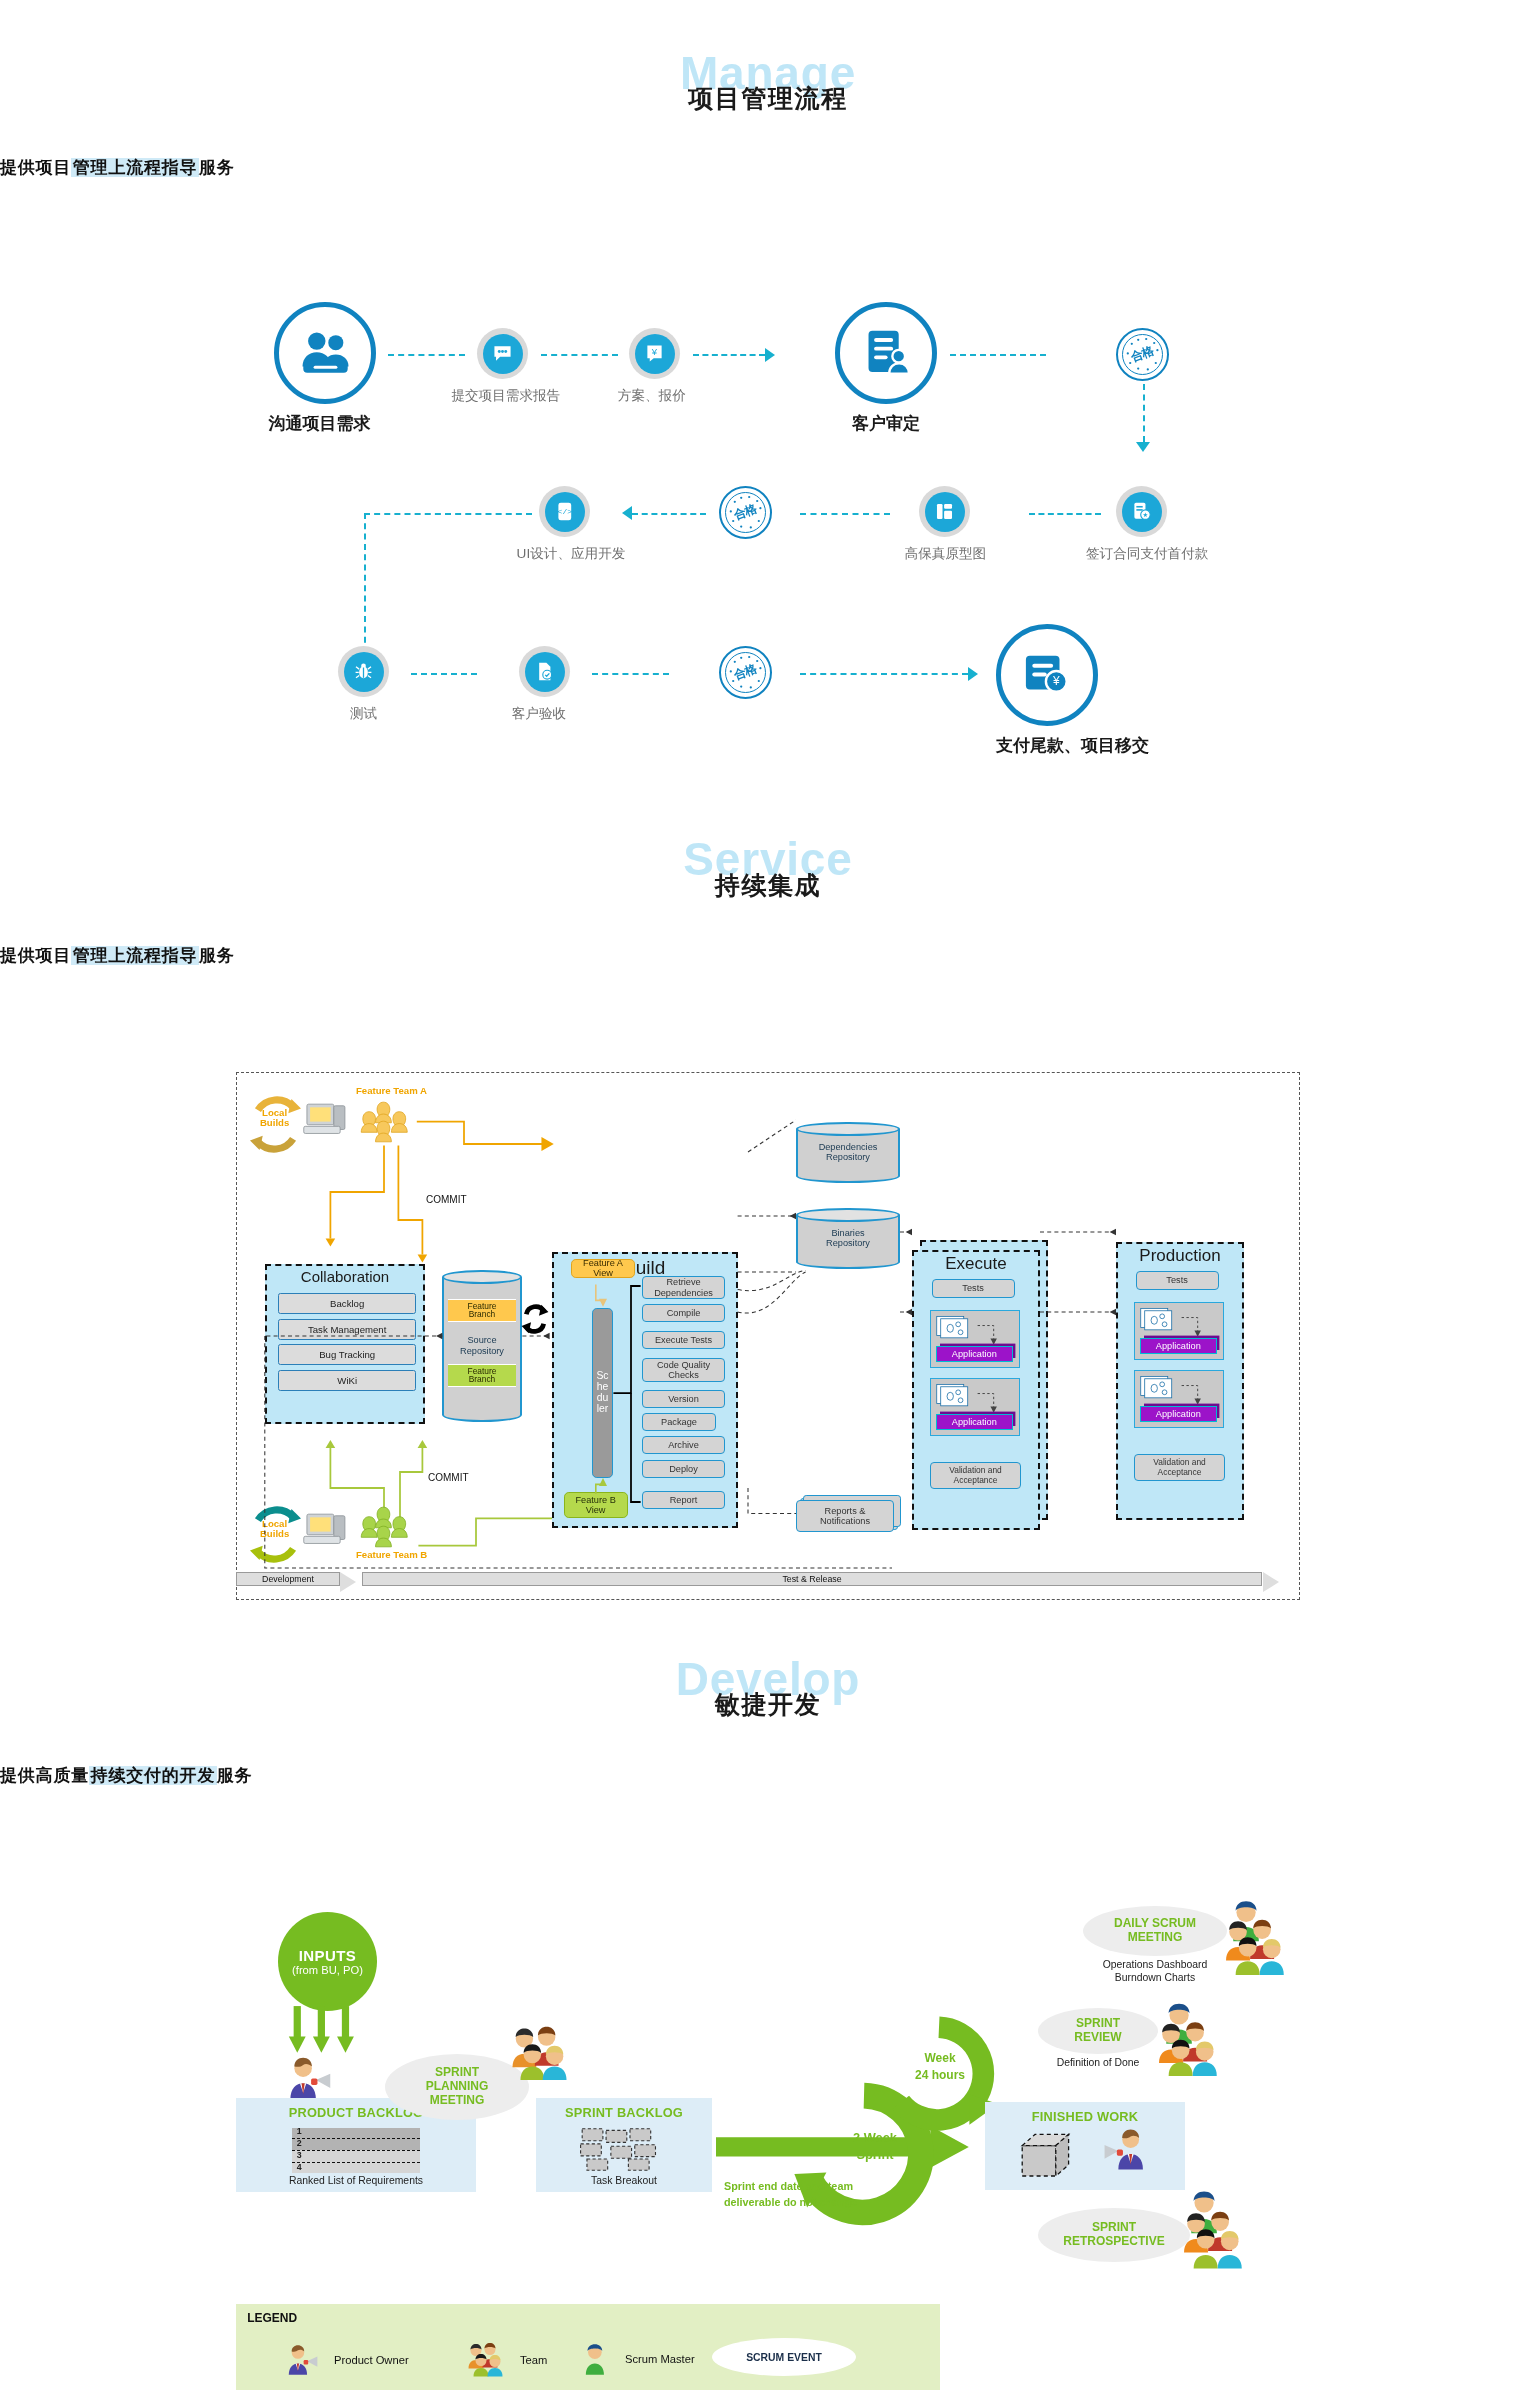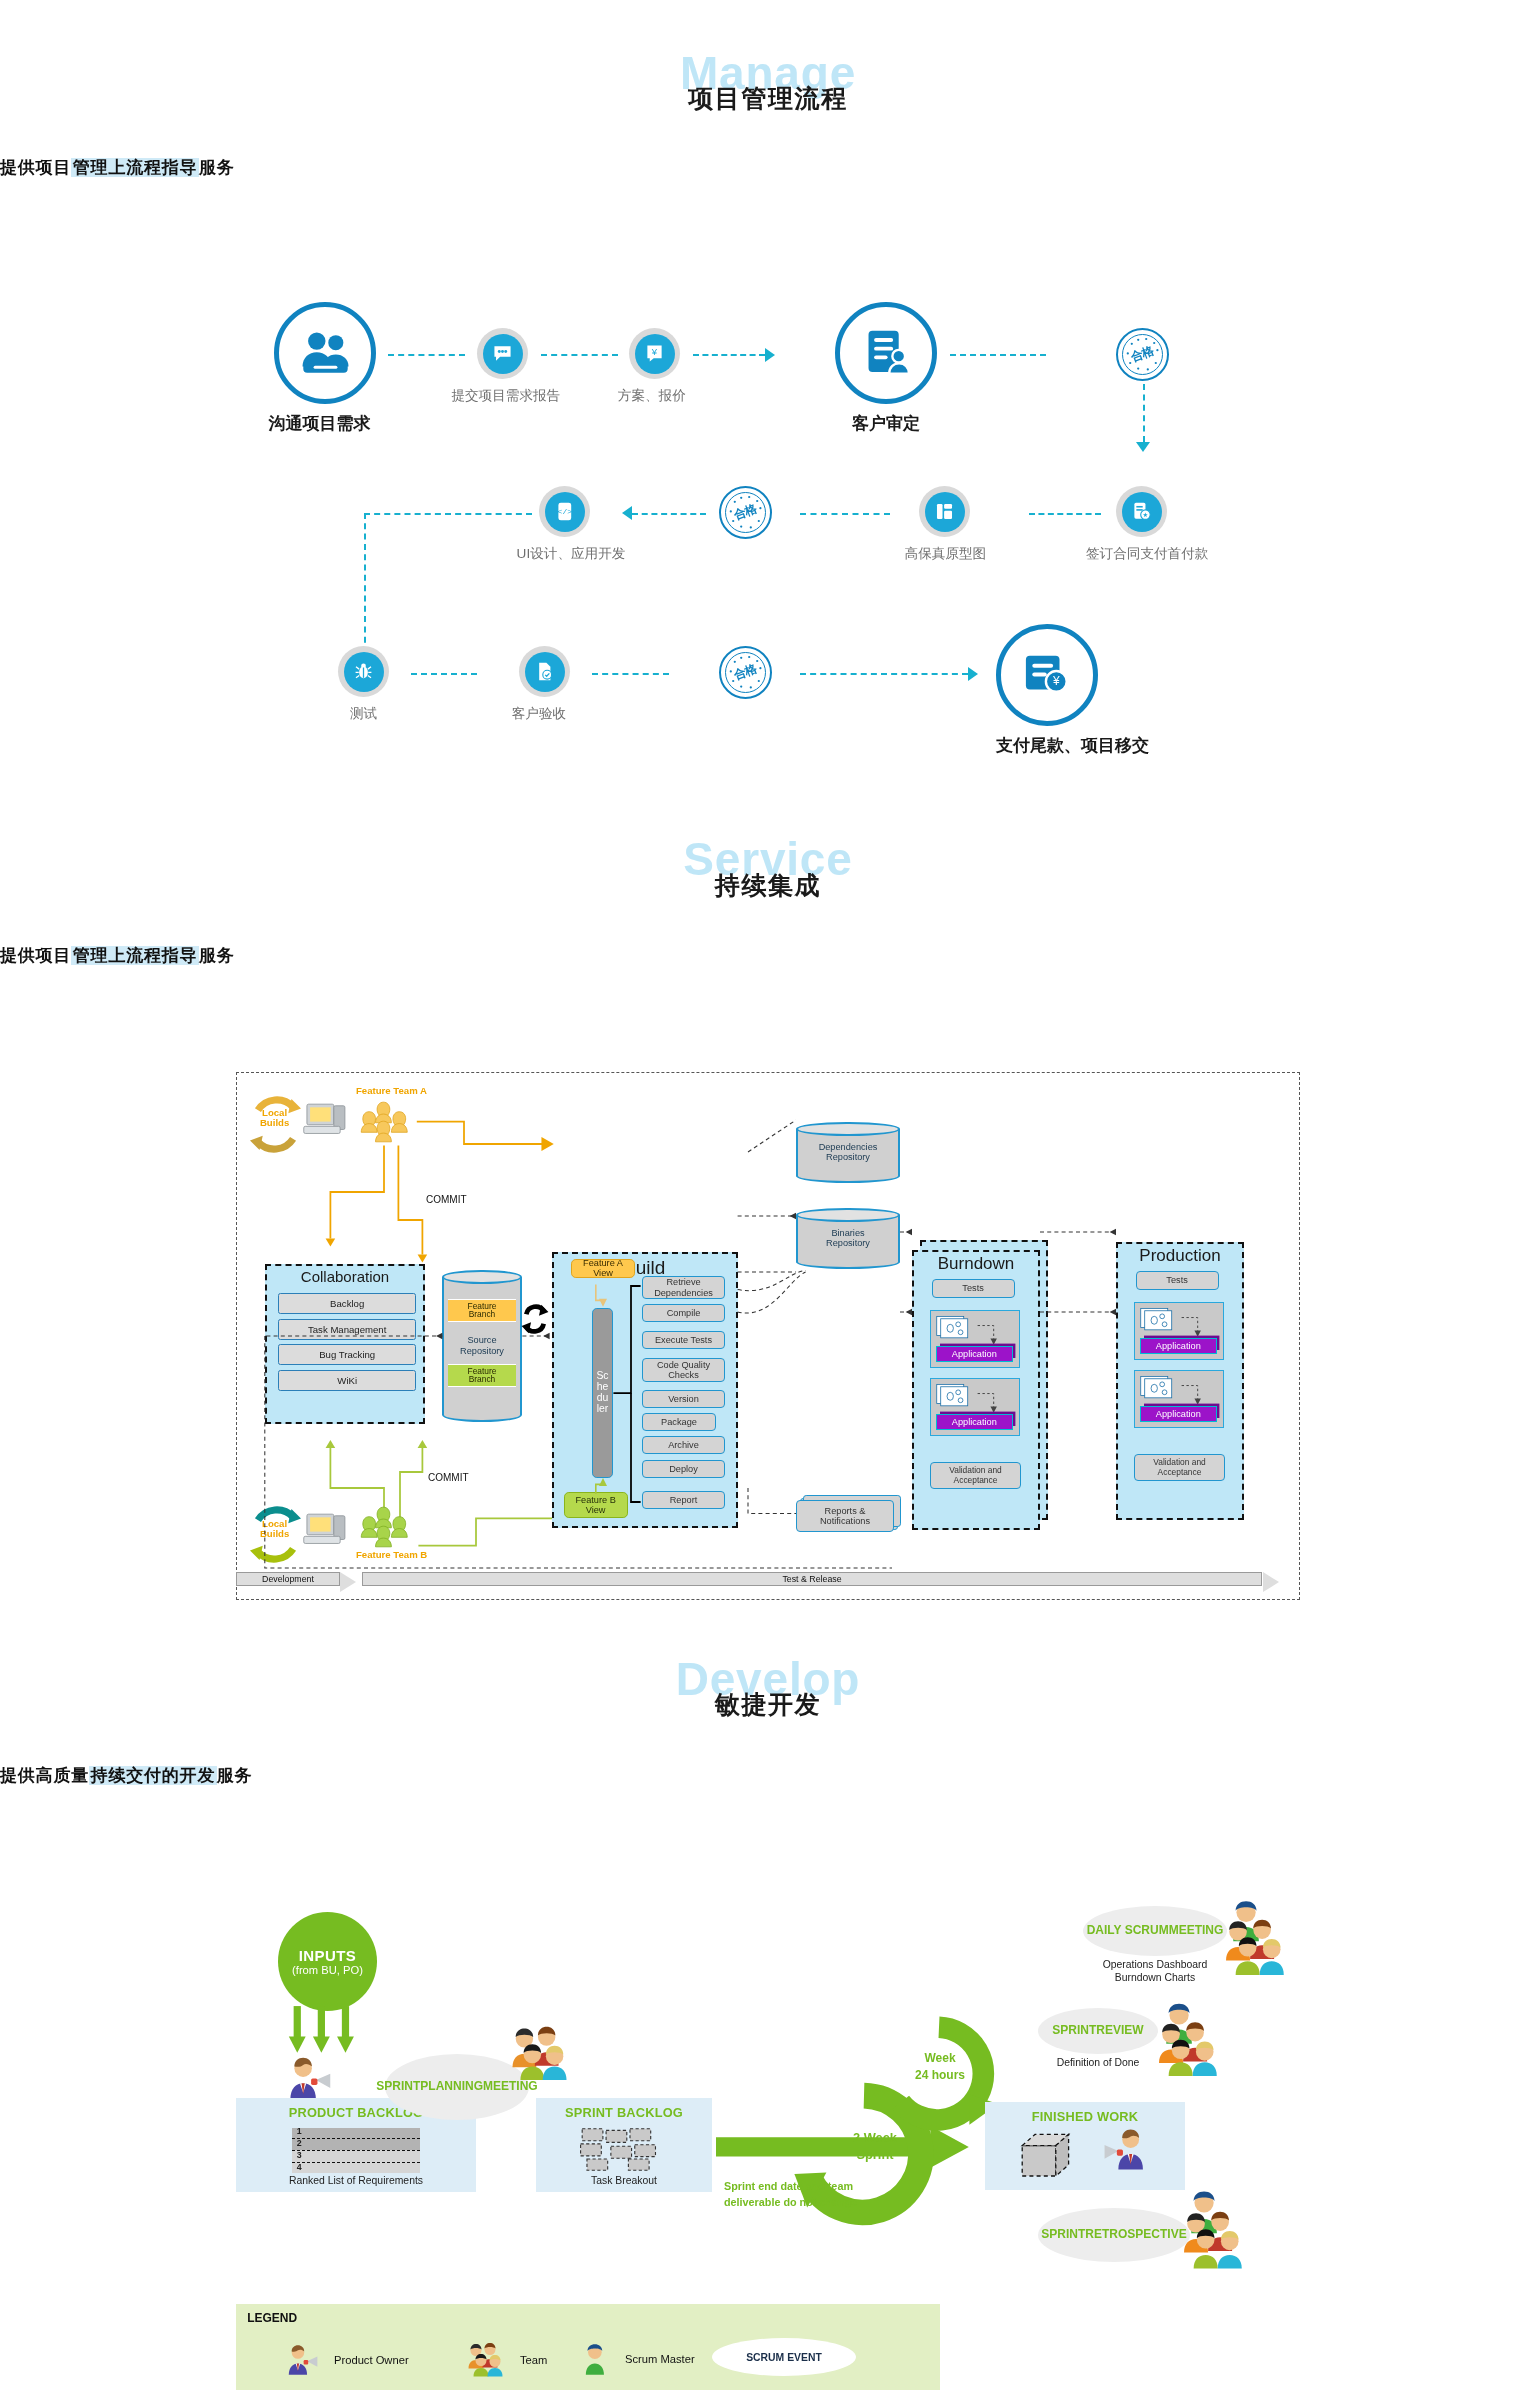--- a/index.html
+++ b/index.html
@@ -590,7 +590,7 @@
 
   <div class="dbox" style="left:684px; top:168px; width:128px; height:280px; background:#bfe7f7;"></div>
   <div class="dbox" style="left:676px; top:178px; width:128px; height:280px;">
-    <div class="dbox-title" style="font-size:17px;">Burndown</div>
+    <div class="dbox-title" style="font-size:17px;">Execute</div>
     <div class="stepbox stack" style="left:17.6px; top:27px; width:83px; height:19px;">Tests</div>
 
     <div class="apppanel" style="left:16px; top:58px; width:90px; height:58px;">

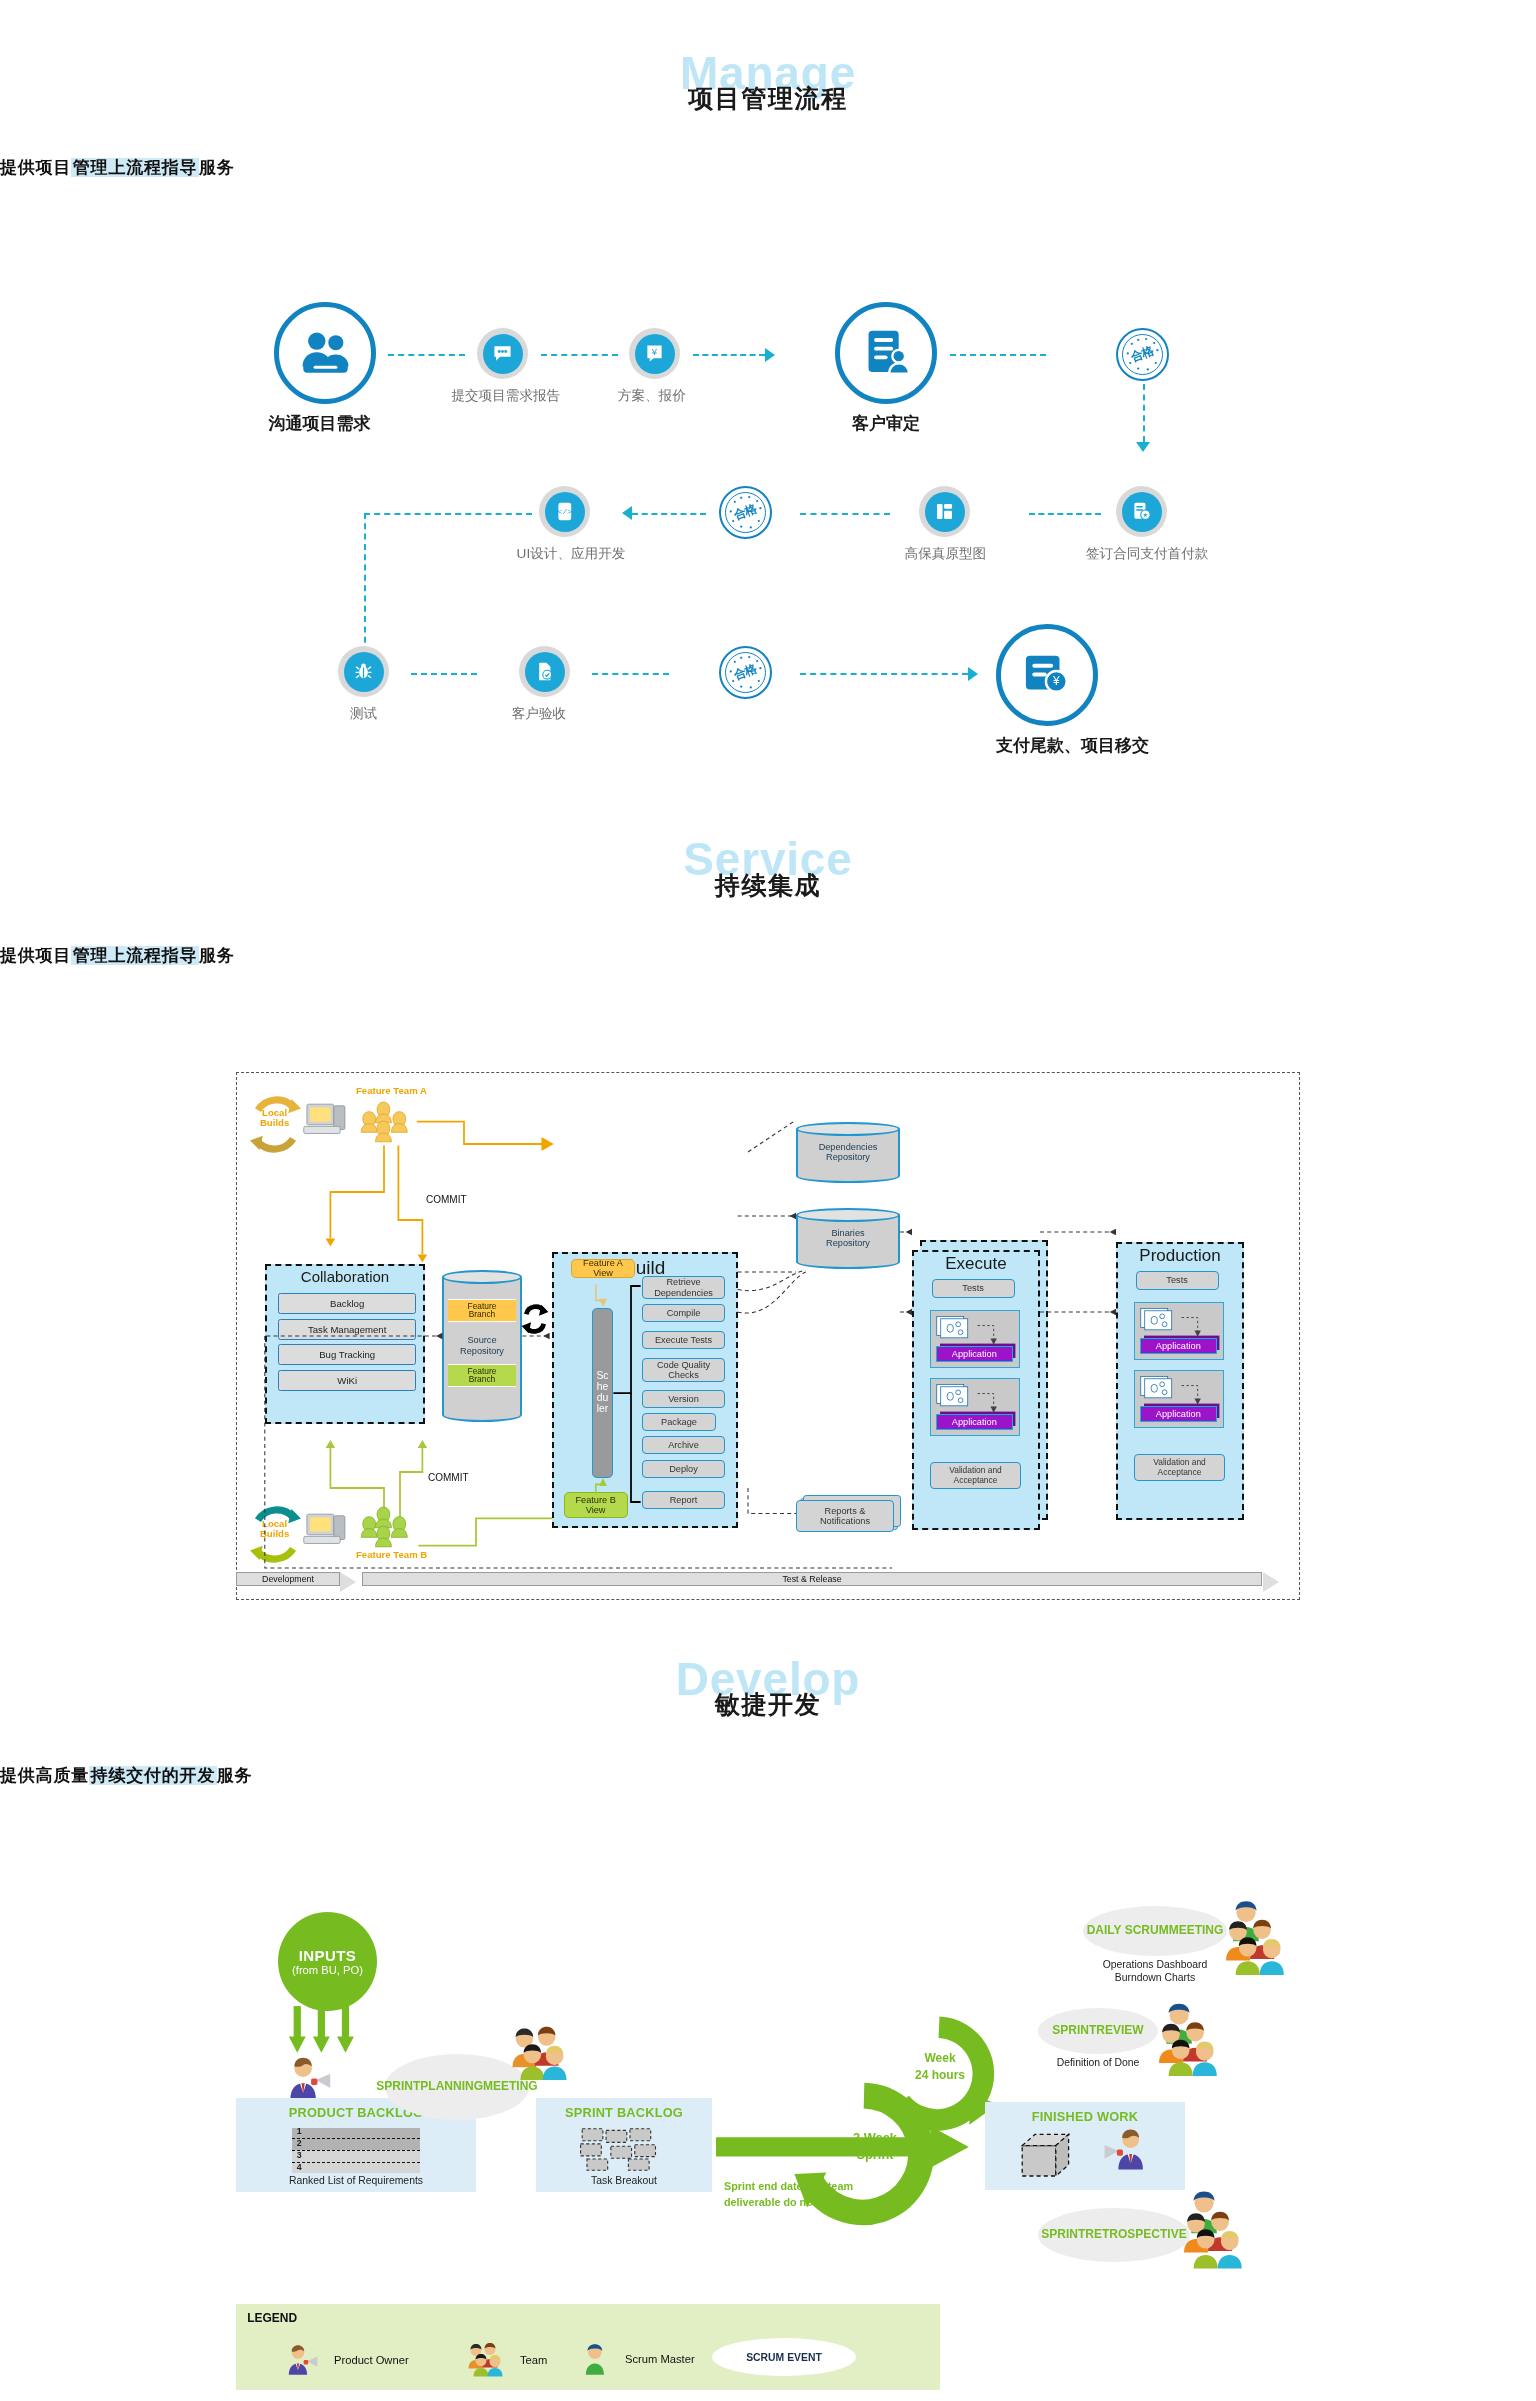--- a/index.html
+++ b/index.html
@@ -176,7 +176,7 @@
   }
   .ellipse-evt {
     position:absolute; background:#ededed; border-radius:50%;
-    display:flex; flex-direction:row; align-items:center; justify-content:center;
+    display:flex; flex-direction:column; align-items:center; justify-content:center;
     text-align:center; color:#76bc21; font-weight:bold; font-size:12px; line-height:1.15;
   }
   .evt-cap { position:absolute; text-align:center; font-size:10.4px; color:#222; line-height:1.25; }

